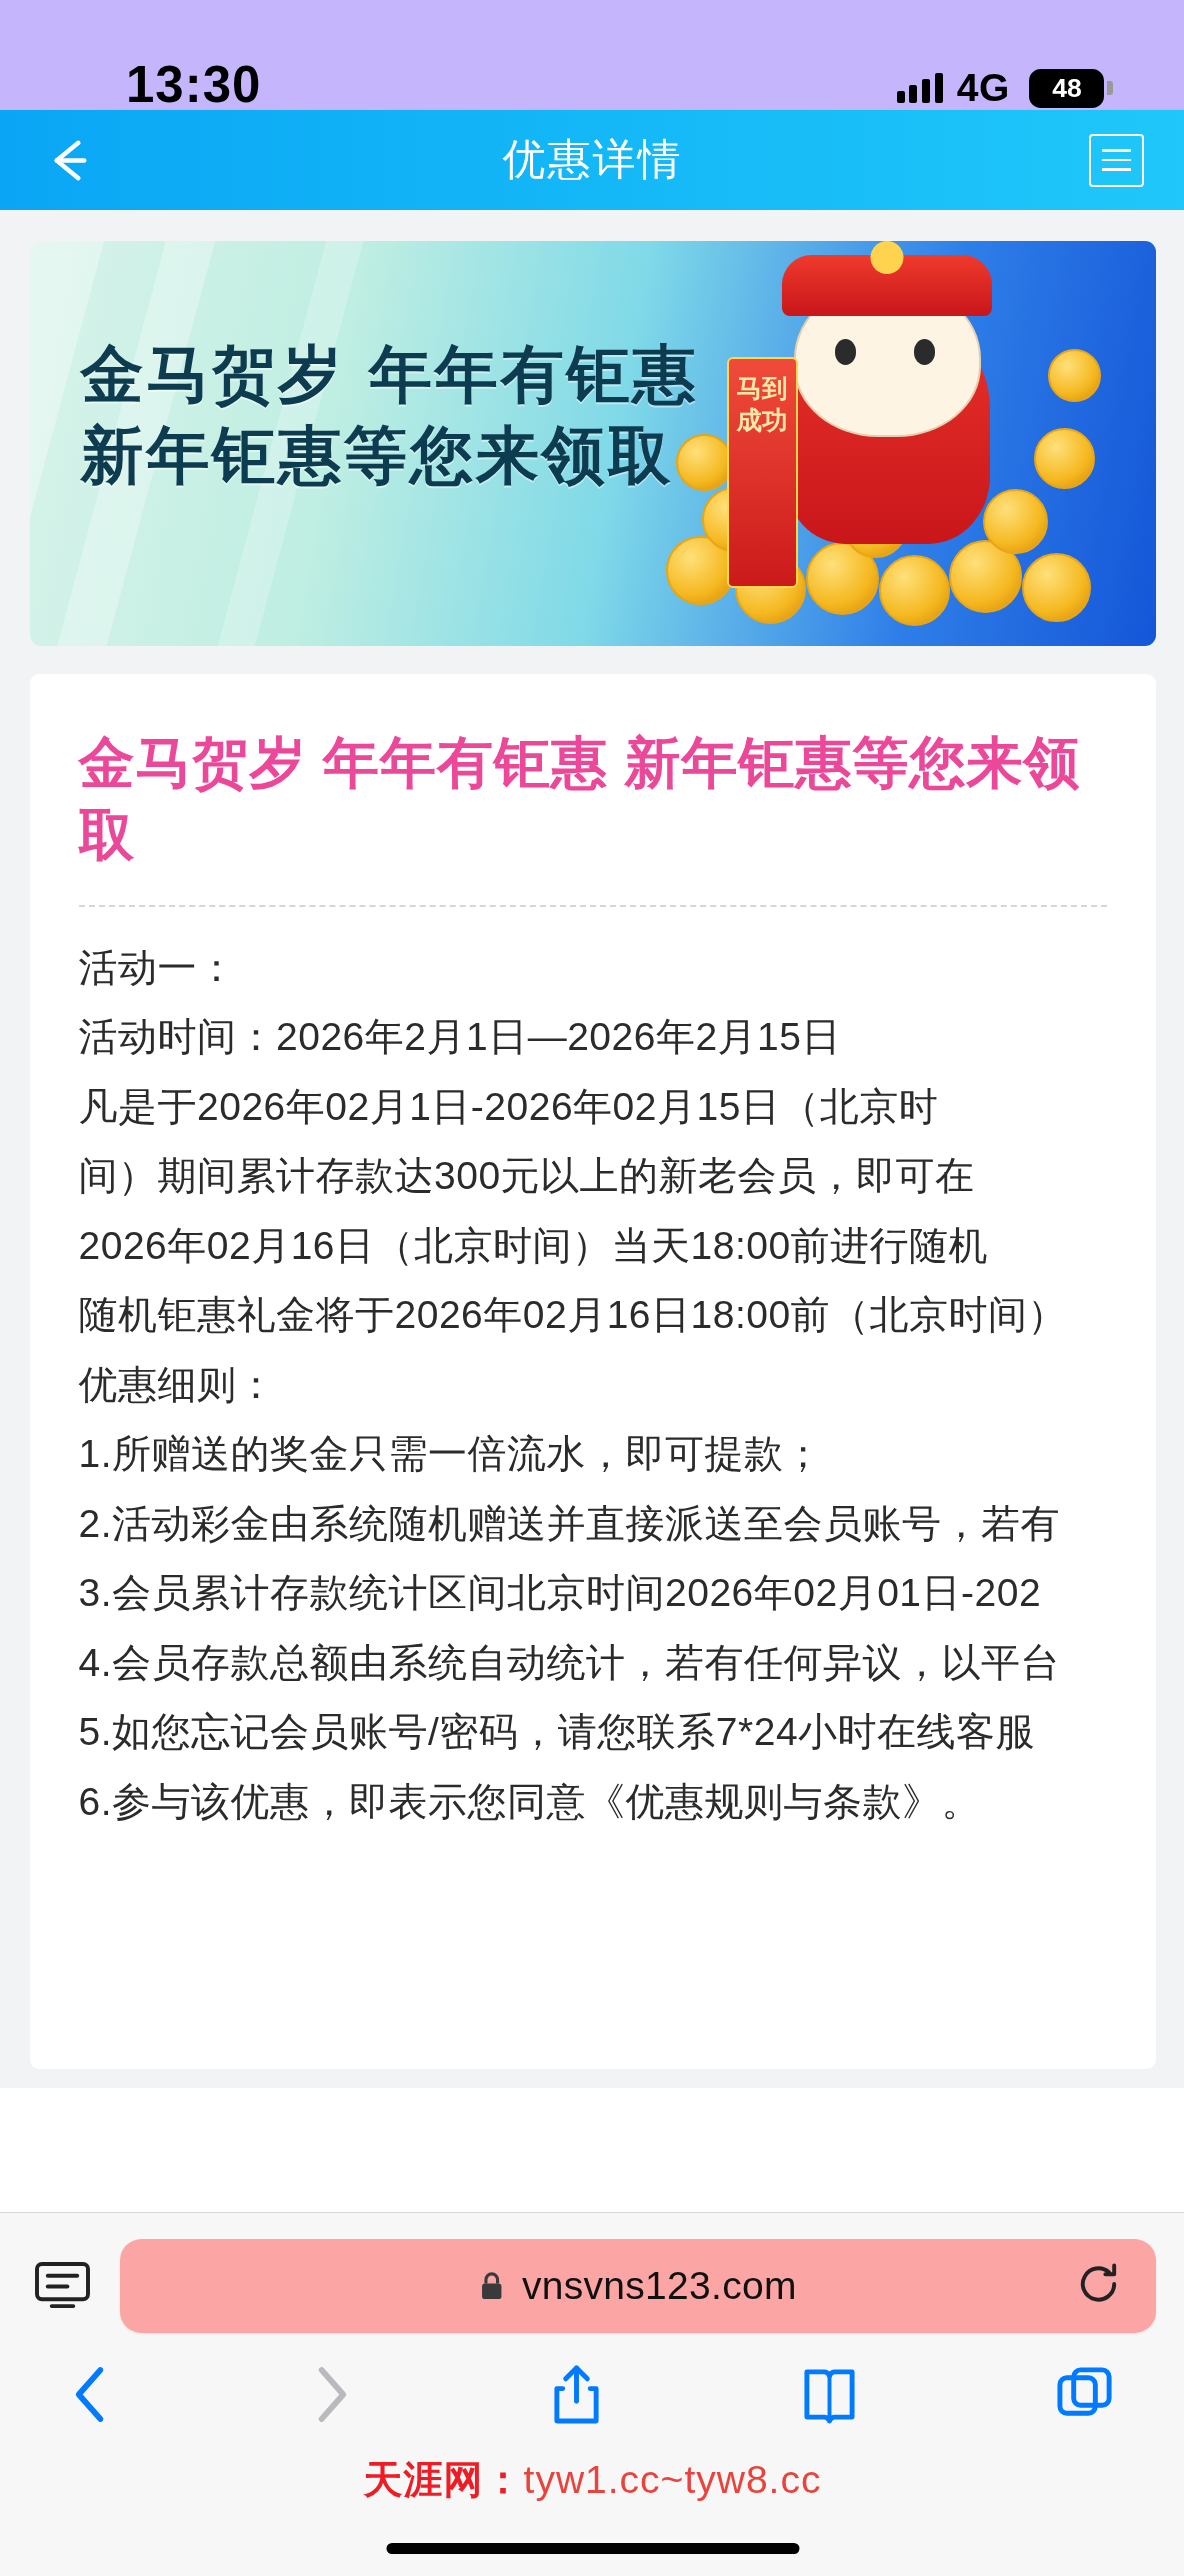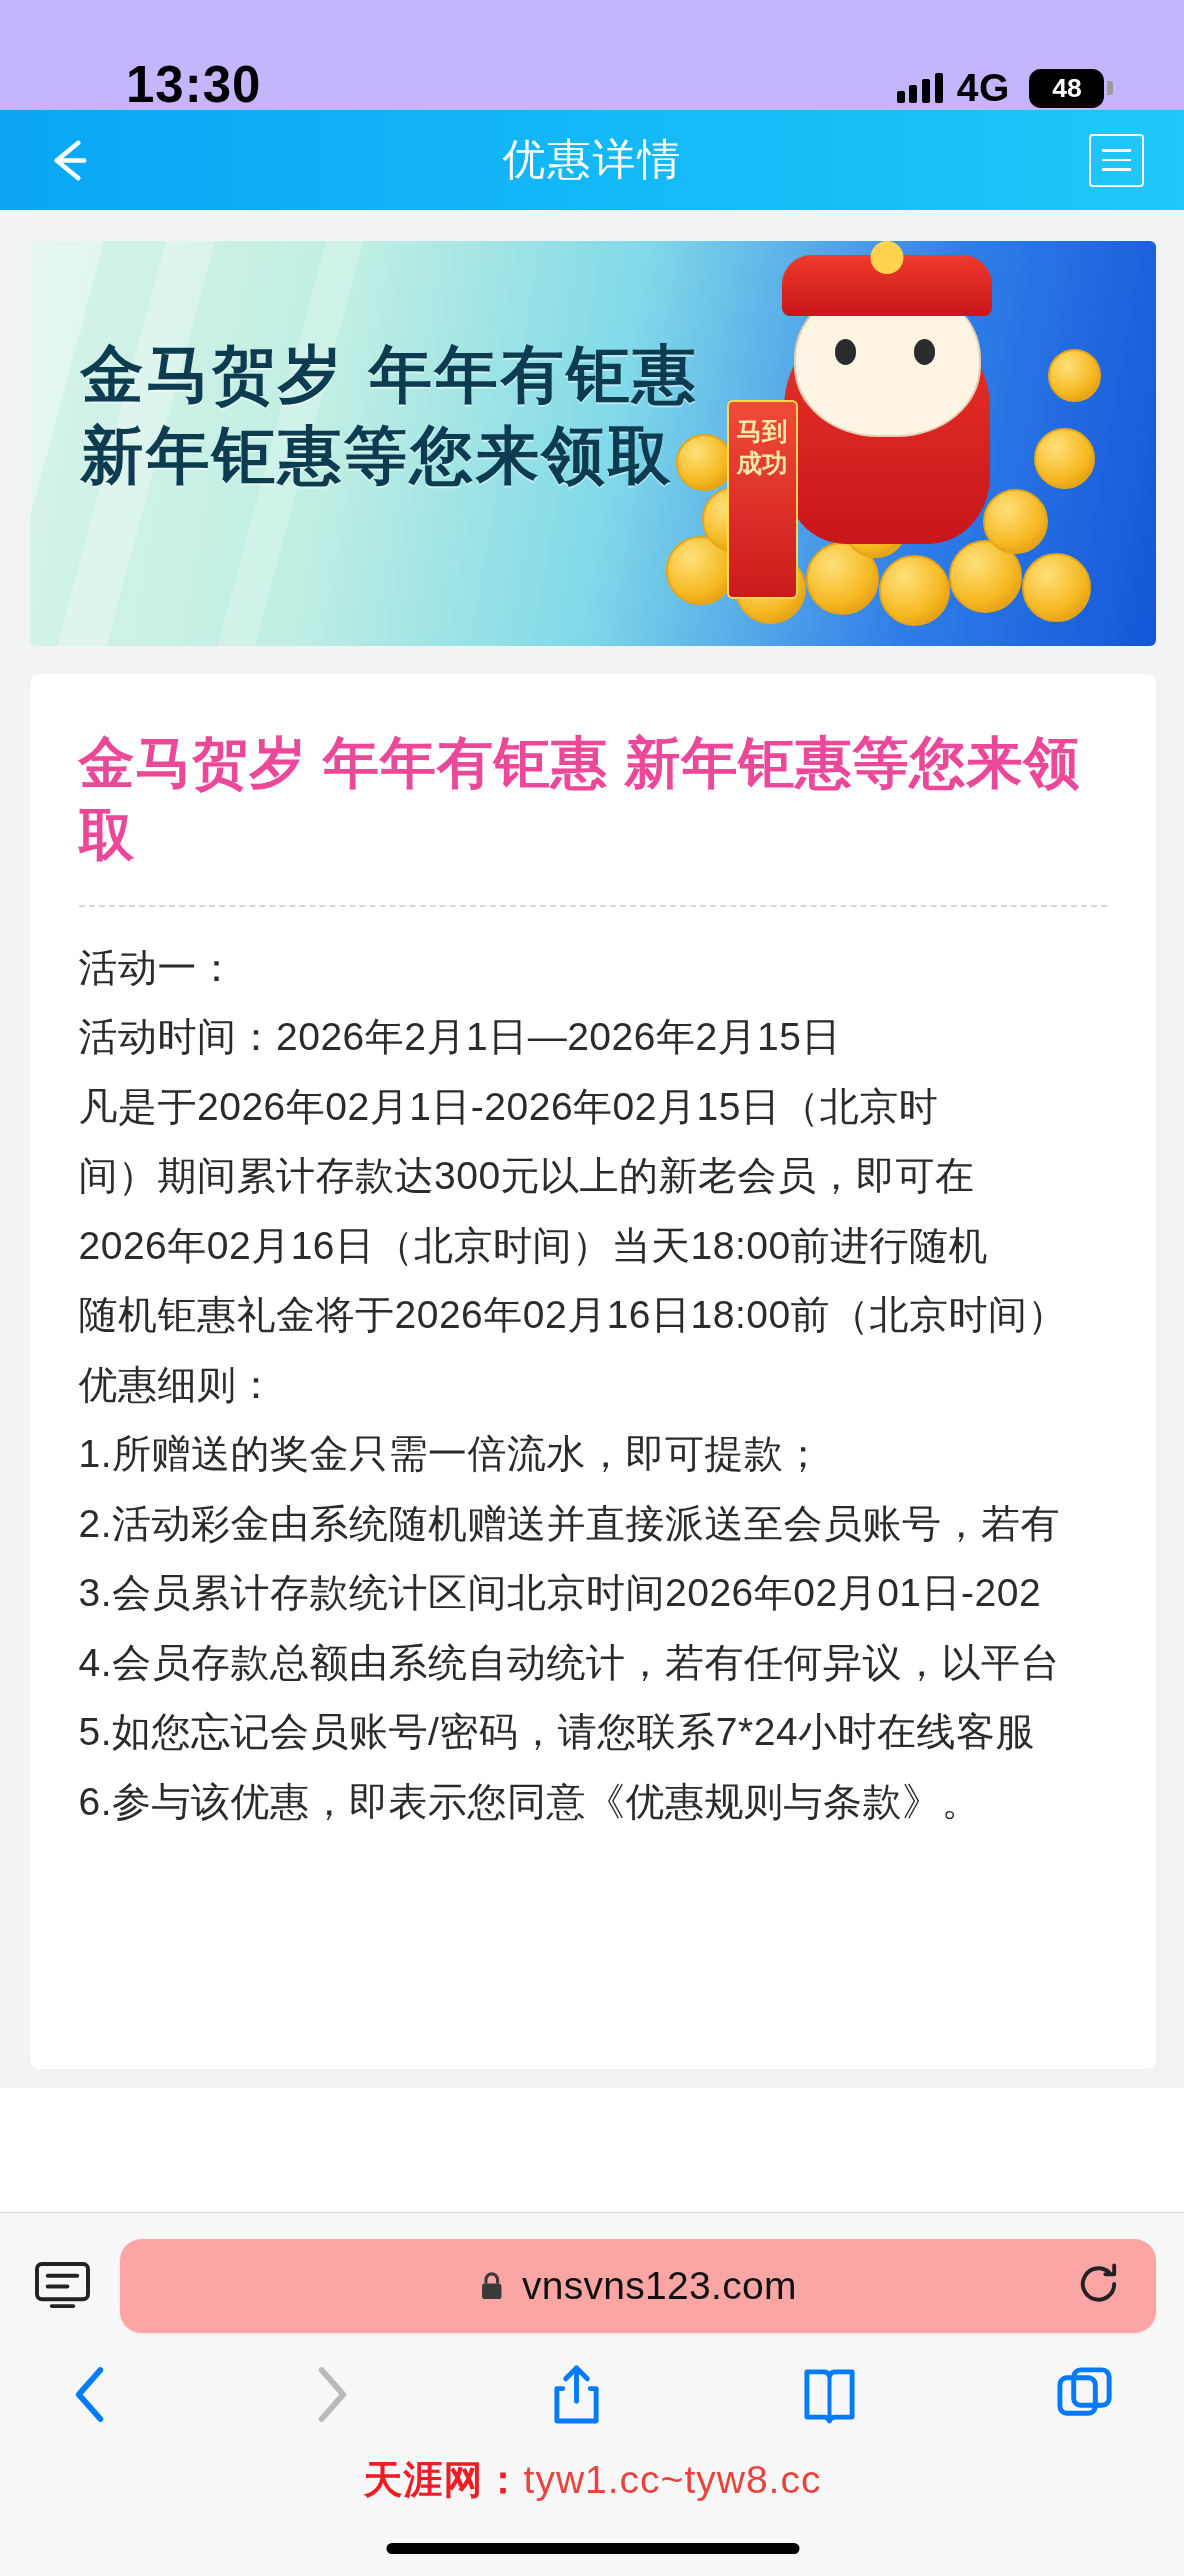--- a/index.html
+++ b/index.html
@@ -124,7 +124,7 @@
   .banner {
     width: 100%;
     height: 405px;
-    border-radius: 6px;
+    border-radius: 11px;
     overflow: hidden;
     position: relative;
     background: linear-gradient(100deg, #d8f3ea 0%, #bfeee2 28%, #7fd9e8 52%, #2f7fe8 78%, #1456d8 100%);

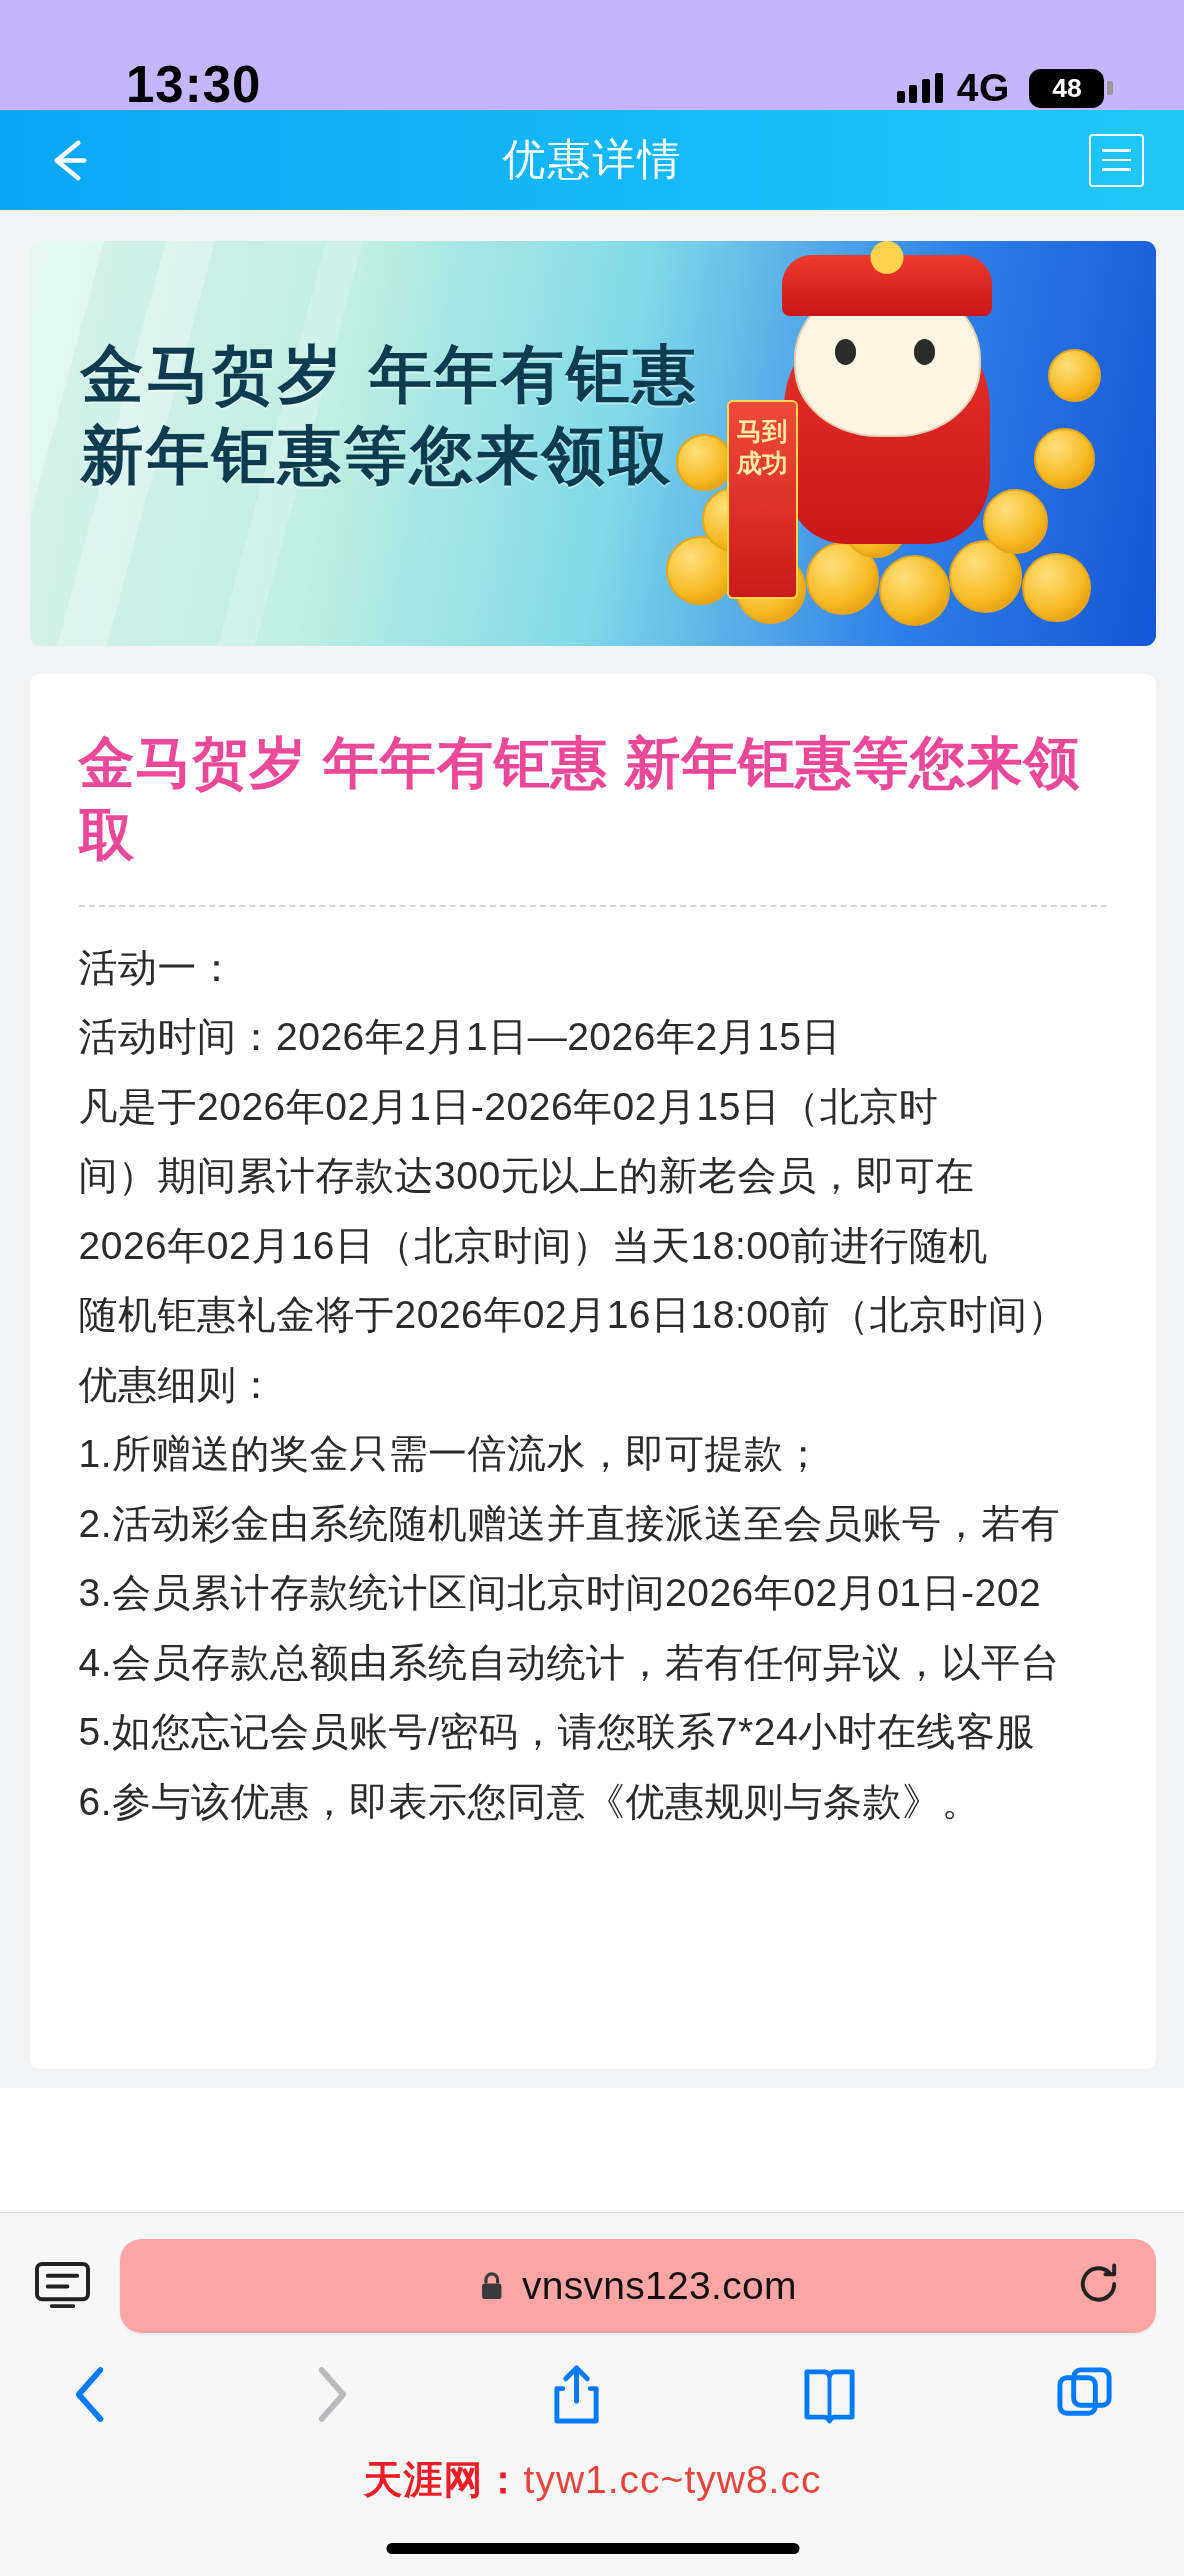--- a/index.html
+++ b/index.html
@@ -207,7 +207,7 @@
   .mascot-scroll {
     position: absolute;
     left: 90px; top: 116px;
-    width: 71px; height: 199px;
+    width: 71px; height: 231px;
     background: linear-gradient(180deg, #f04b3a, #cc1a1b);
     border-radius: 5.9px;
     border: 2.9px solid #ffd84d;
@@ -217,7 +217,6 @@
     padding-top: 13.8px;
     line-height: 1.25;
     font-weight: 700;
-    margin-top: 43px;
   }
 
   

